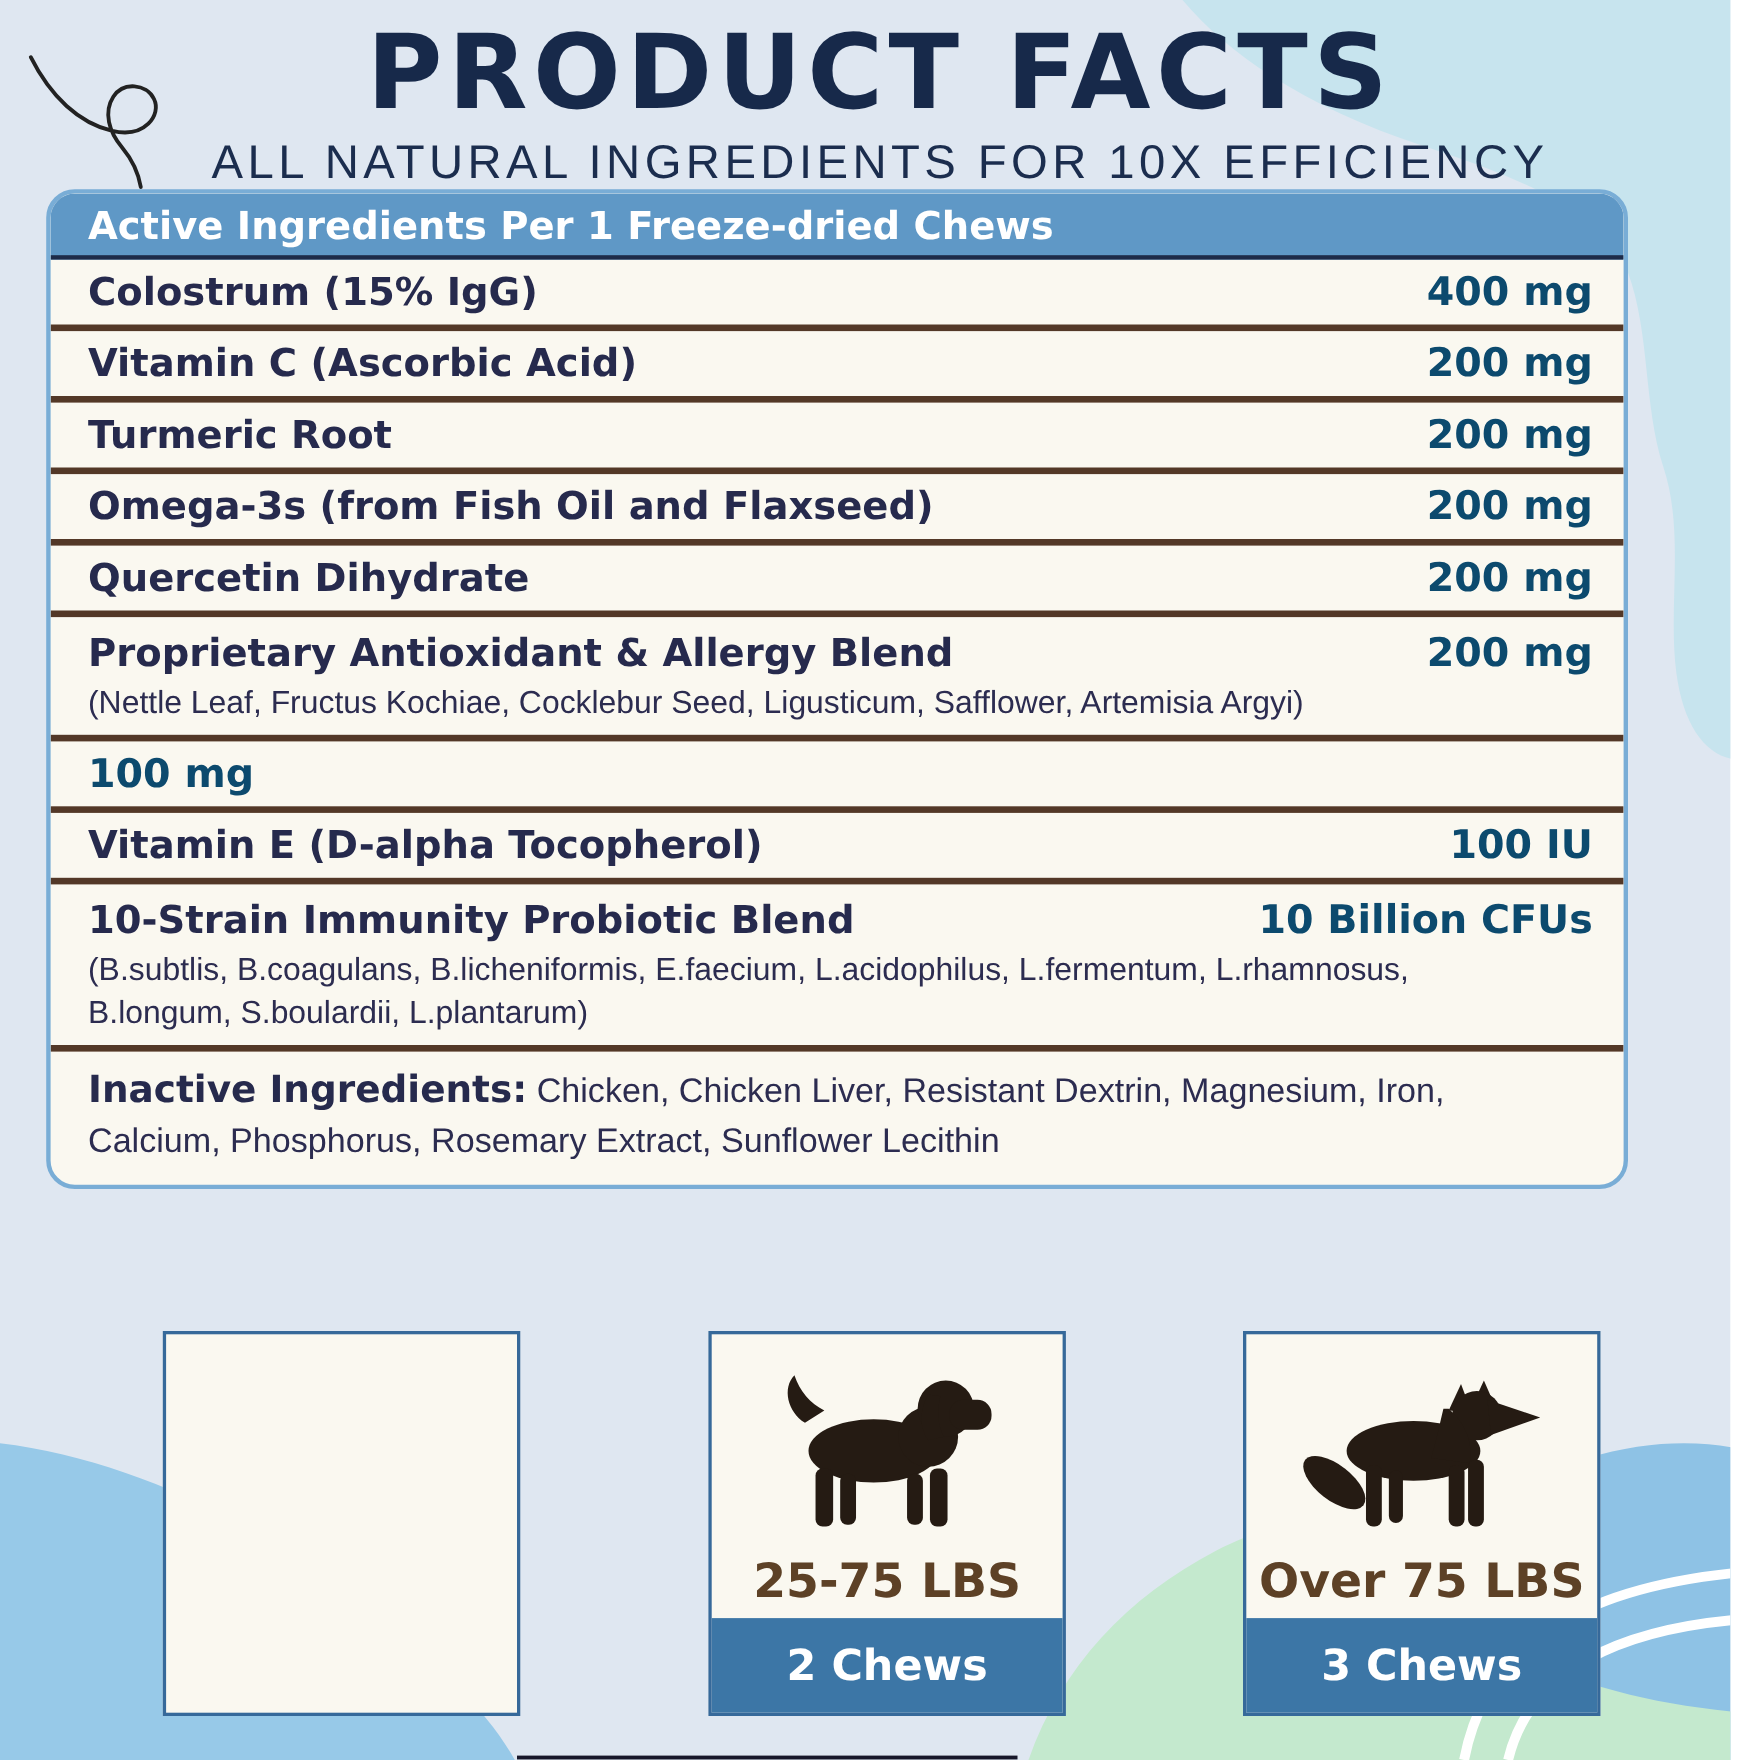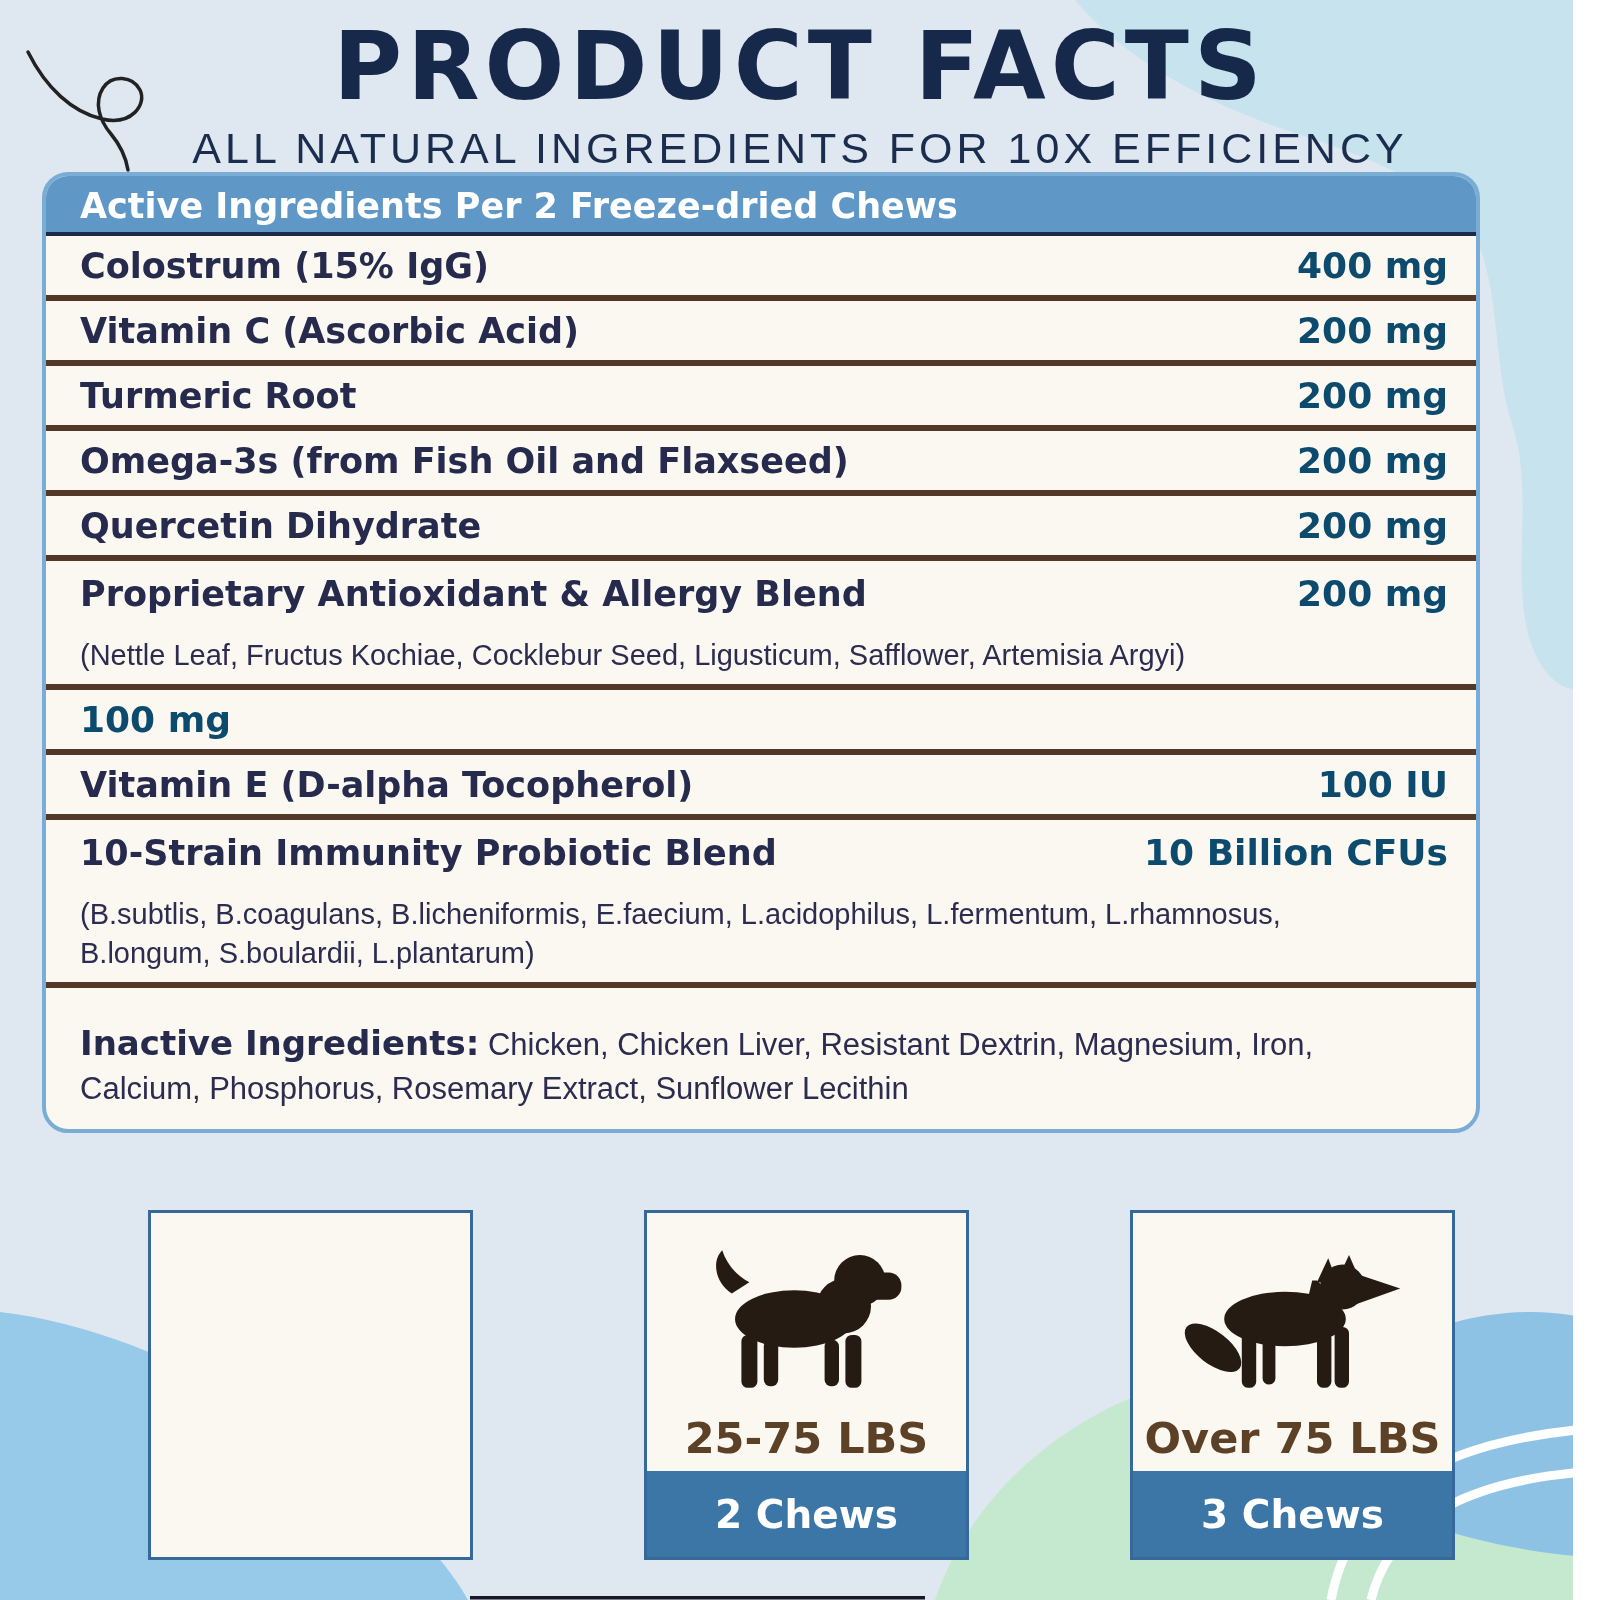--- a/index.html
+++ b/index.html
@@ -66,7 +66,7 @@
   </div>
 
   <div class="facts">
-    <div class="facts-header">Active Ingredients Per 2 Freeze-dried Chews</div>
+    <div class="facts-header">Active Ingredients Per 1 Freeze-dried Chews</div>
 
     <div class="row simple">
       <span class="iname">Colostrum (15% IgG)</span>

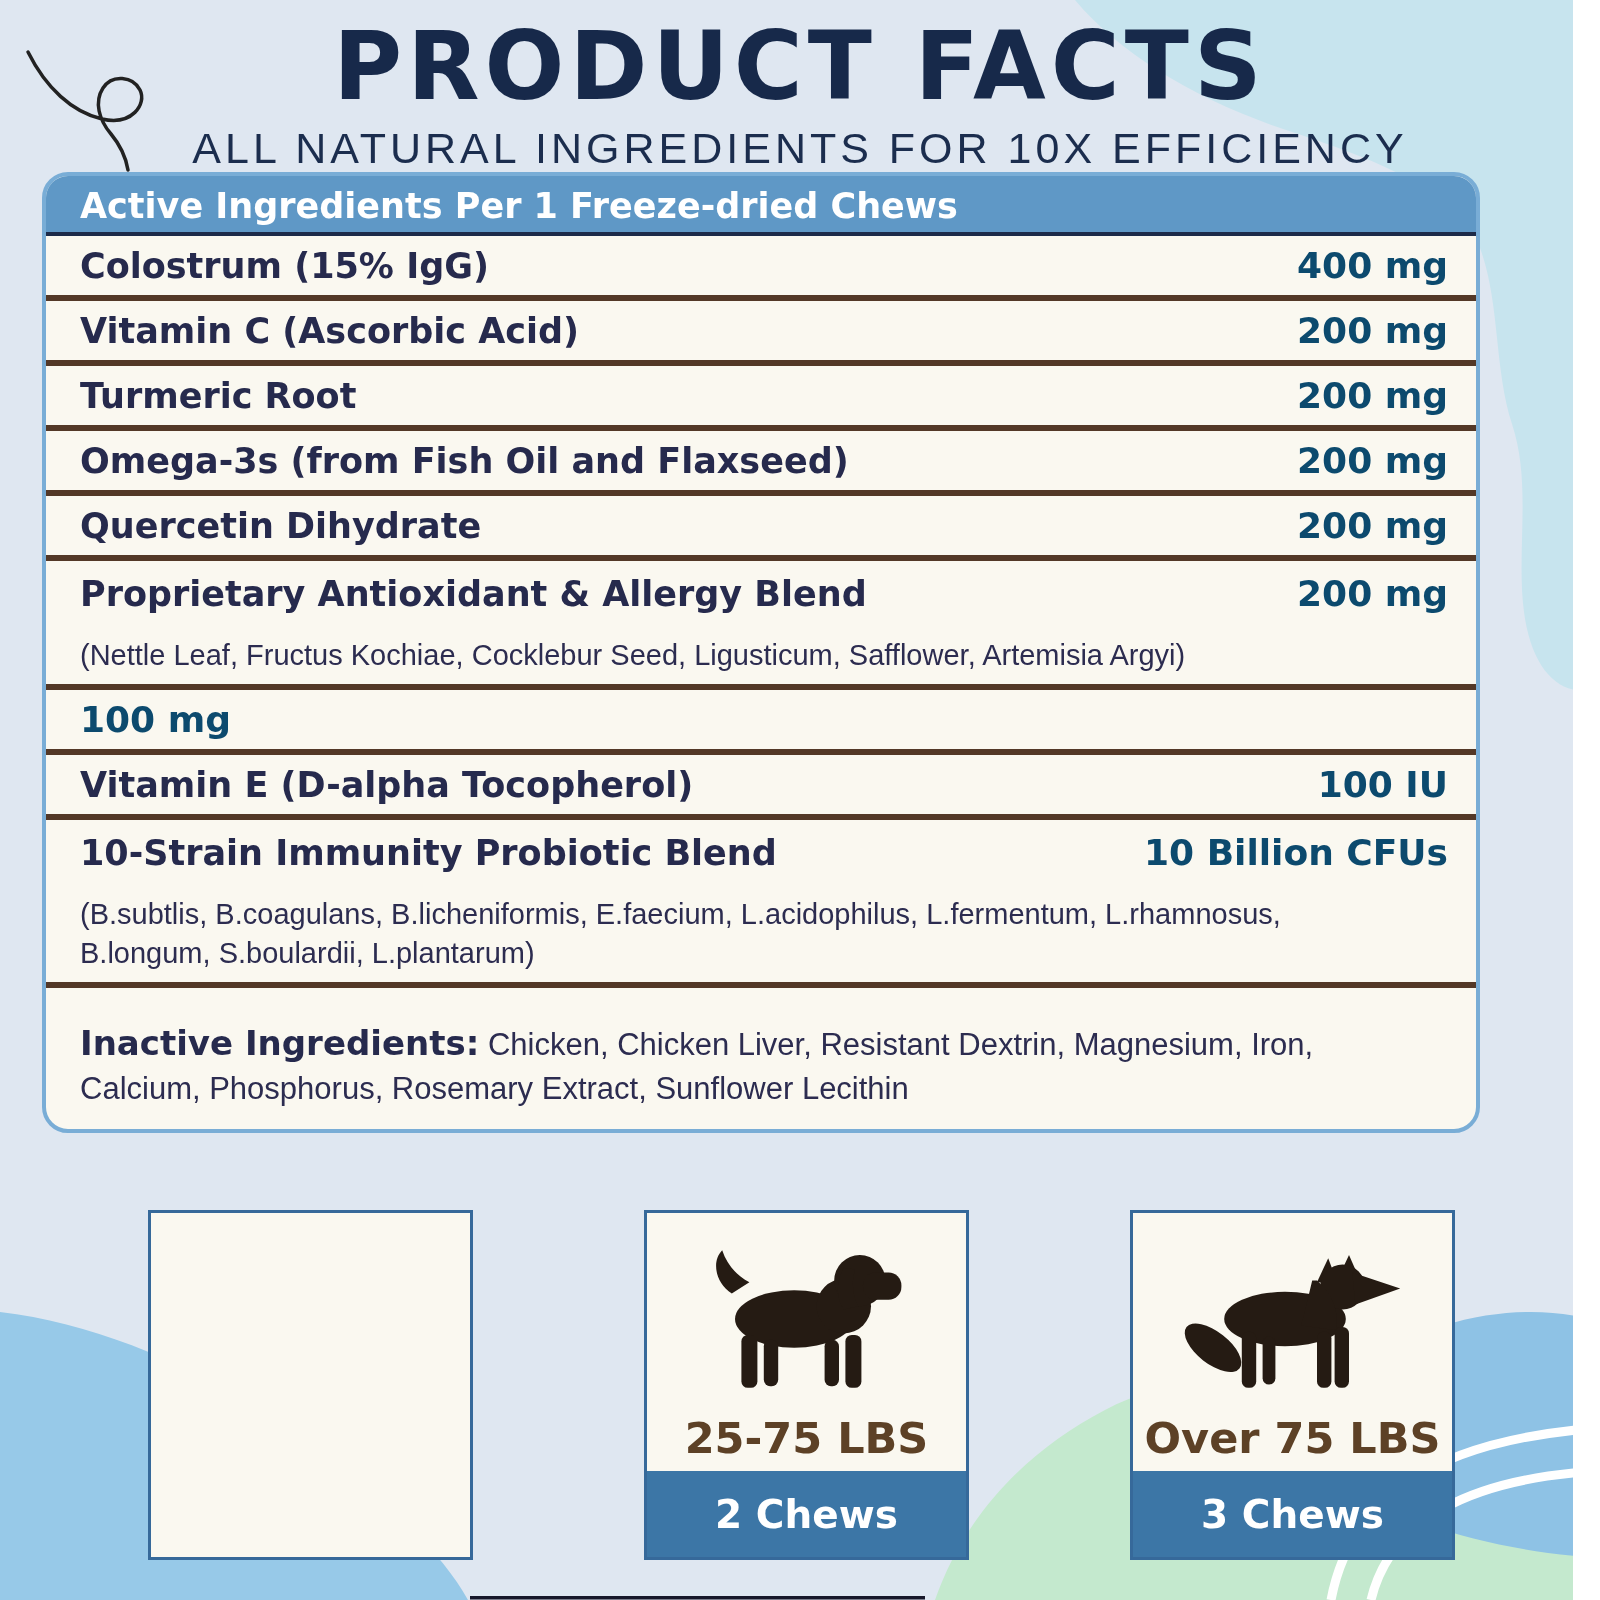--- a/index.html
+++ b/index.html
@@ -29,7 +29,7 @@
   .iname{font-size:35px;font-weight:bold;color:var(--navy);}
   .iamt{font-size:36px;font-weight:bold;color:#0c4a6e;white-space:nowrap;}
   .idetail{font-family:"Liberation Sans",sans-serif;font-size:29px;color:#2c2c50;
-           line-height:1.32;max-width:1330px;margin-top:18px;}
+           line-height:1.32;max-width:1330px;margin-top:2px;}
   .row.inactive{border-bottom:none;padding:32px 40px 18px 34px;
                 font-family:"Liberation Sans",sans-serif;font-size:31px;color:#2c2c50;line-height:1.4;}
   .row.inactive b{font-family:"DejaVu Sans",sans-serif;font-size:34px;color:var(--navy);}

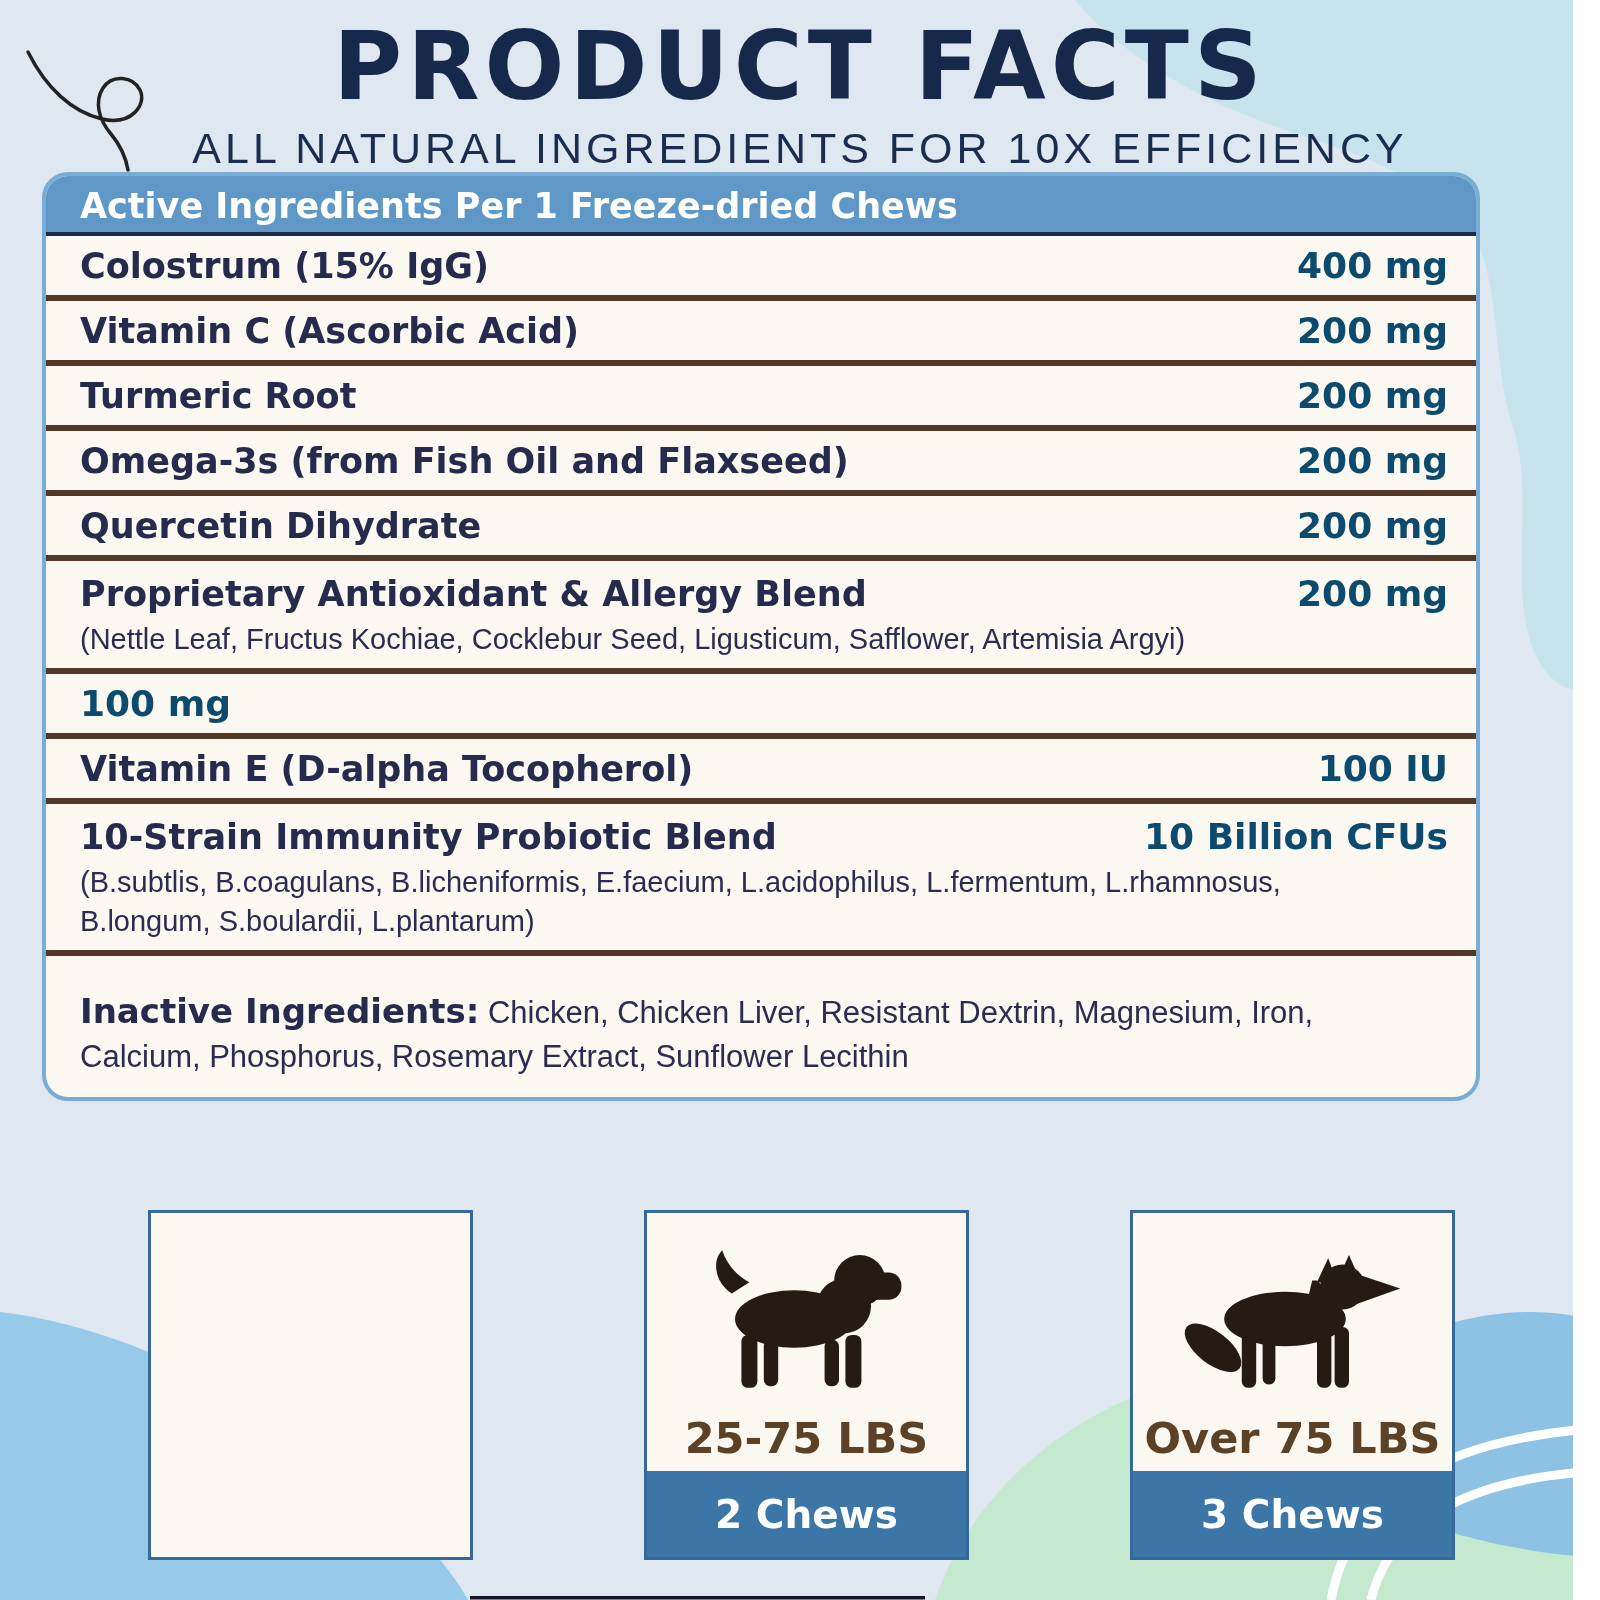--- a/index.html
+++ b/index.html
@@ -30,7 +30,7 @@
   .iamt{font-size:36px;font-weight:bold;color:#0c4a6e;white-space:nowrap;}
   .idetail{font-family:"Liberation Sans",sans-serif;font-size:29px;color:#2c2c50;
            line-height:1.32;max-width:1330px;margin-top:2px;}
-  .row.inactive{border-bottom:none;padding:32px 40px 18px 34px;
+  .row.inactive{border-bottom:none;padding:12px 40px 18px 34px;
                 font-family:"Liberation Sans",sans-serif;font-size:31px;color:#2c2c50;line-height:1.4;}
   .row.inactive b{font-family:"DejaVu Sans",sans-serif;font-size:34px;color:var(--navy);}
 

